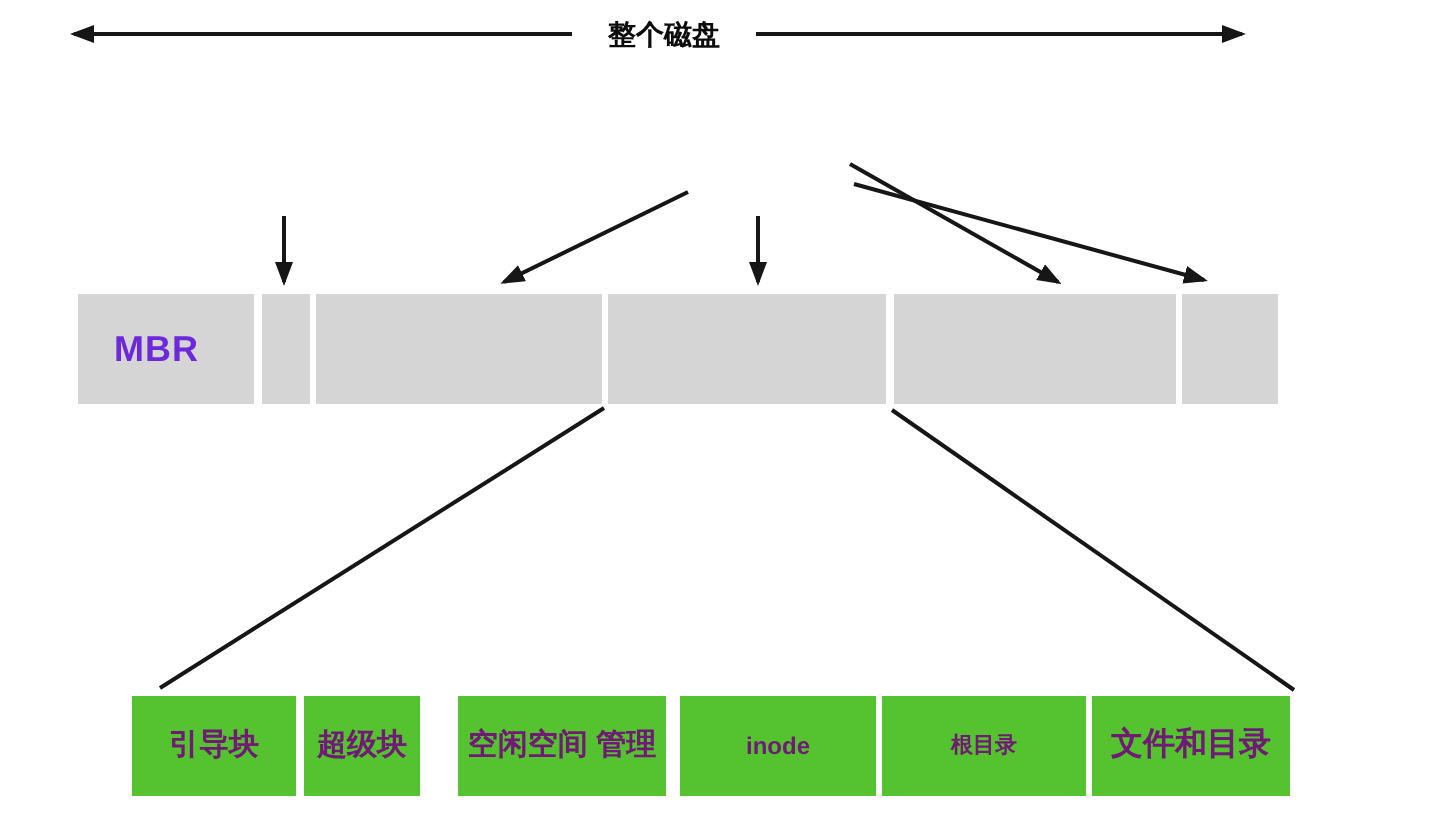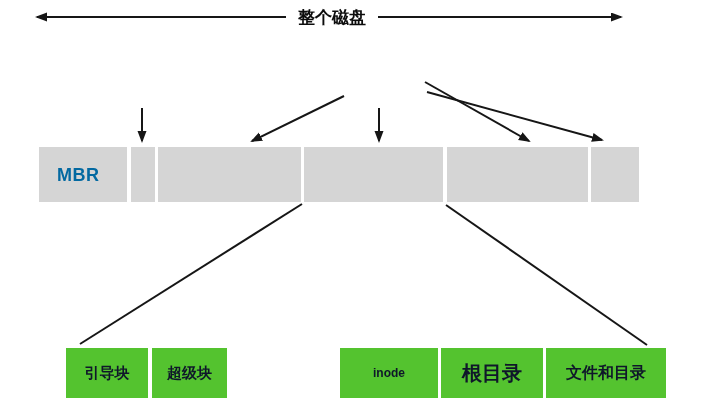--- a/index.html
+++ b/index.html
@@ -28,7 +28,7 @@
     position: absolute;
     color: #0c0c0c;
     font-weight: bold;
-    font-size: 17px;
+    font-size: 14px;
     line-height: 19px;
     text-align: center;
     white-space: nowrap;

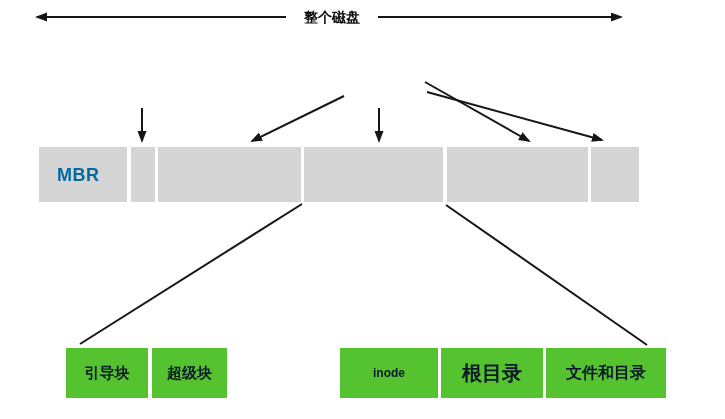--- a/index.html
+++ b/index.html
@@ -41,7 +41,7 @@
     position: absolute;
     left: 18px; top: 50%;
     transform: translateY(-50%);
-    color: #0369a1;
+    color: #6d28d9;
     font-weight: bold;
     font-size: 18px;
     letter-spacing: 0.5px;

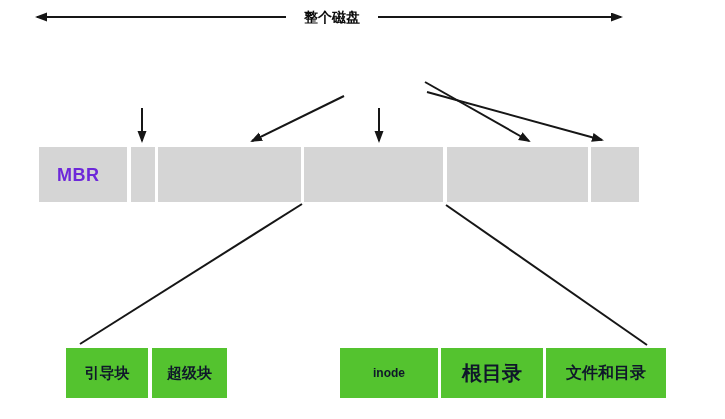--- a/index.html
+++ b/index.html
@@ -52,7 +52,7 @@
     align-items: center;
     justify-content: center;
     text-align: center;
-    color: #0f172a;
+    color: #701a75;
     font-weight: bold;
     font-size: 15px;
     line-height: 18px;

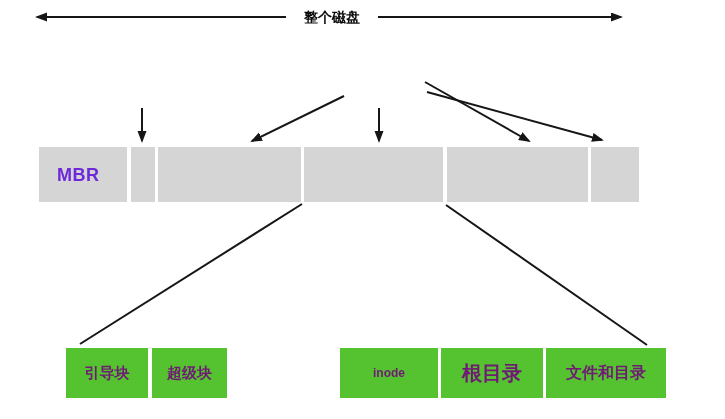--- a/index.html
+++ b/index.html
@@ -112,7 +112,7 @@
     <div class="seg" style="left: 0; width: 82px;">
       <span class="seg-label">引导块</span>
     </div>
-    <div class="seg" style="left: 86px; width: 75px;">
+    <div class="seg" style="left: 86px; width: 58px;">
       <span class="seg-label">超级块</span>
     </div>
     <div class="seg" style="left: 274px; width: 98px; font-size: 12px;">

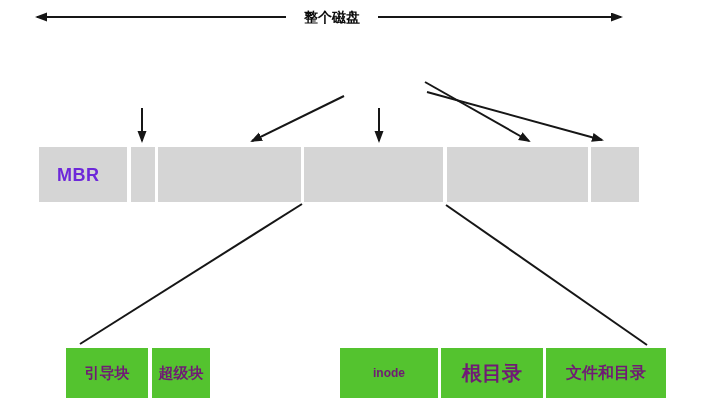--- a/index.html
+++ b/index.html
@@ -115,6 +115,9 @@
     <div class="seg" style="left: 86px; width: 58px;">
       <span class="seg-label">超级块</span>
     </div>
+    <div class="seg" style="left: 163px; width: 104px;">
+      <span class="seg-label">空闲空间 管理</span>
+    </div>
     <div class="seg" style="left: 274px; width: 98px; font-size: 12px;">
       <span class="seg-label">inode</span>
     </div>

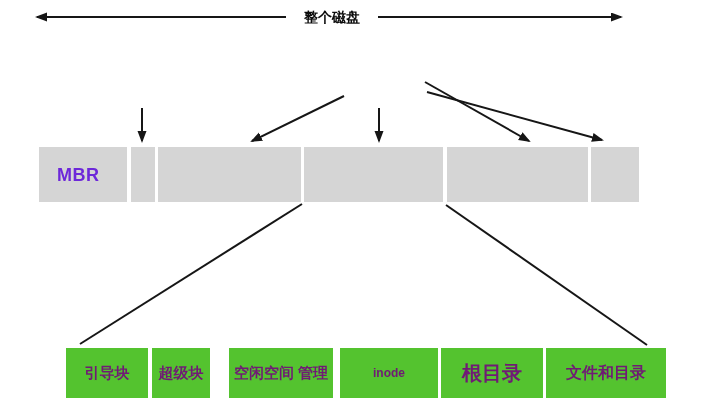--- a/index.html
+++ b/index.html
@@ -121,7 +121,7 @@
     <div class="seg" style="left: 274px; width: 98px; font-size: 12px;">
       <span class="seg-label">inode</span>
     </div>
-    <div class="seg" style="left: 375px; width: 102px; font-size: 20px;">
+    <div class="seg" style="left: 375px; width: 102px; font-size: 11px;">
       <span class="seg-label">根目录</span>
     </div>
     <div class="seg" style="left: 480px; width: 120px; font-size: 16px;">

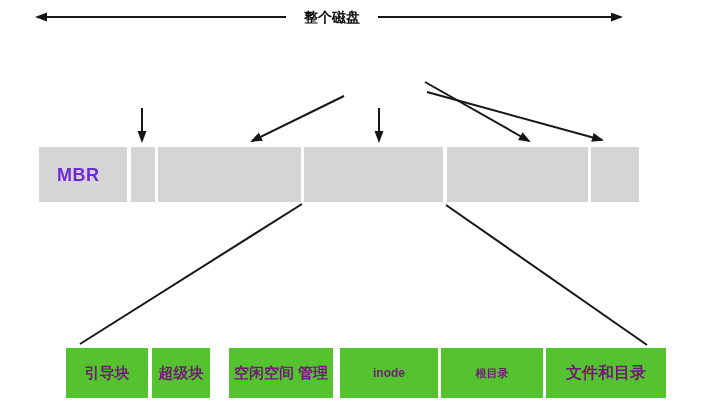--- a/index.html
+++ b/index.html
@@ -124,7 +124,7 @@
     <div class="seg" style="left: 375px; width: 102px; font-size: 11px;">
       <span class="seg-label">根目录</span>
     </div>
-    <div class="seg" style="left: 480px; width: 120px; font-size: 16px;">
+    <div class="seg" style="left: 480px; width: 99px; font-size: 16px;">
       <span class="seg-label">文件和目录</span>
     </div>
   </div>

